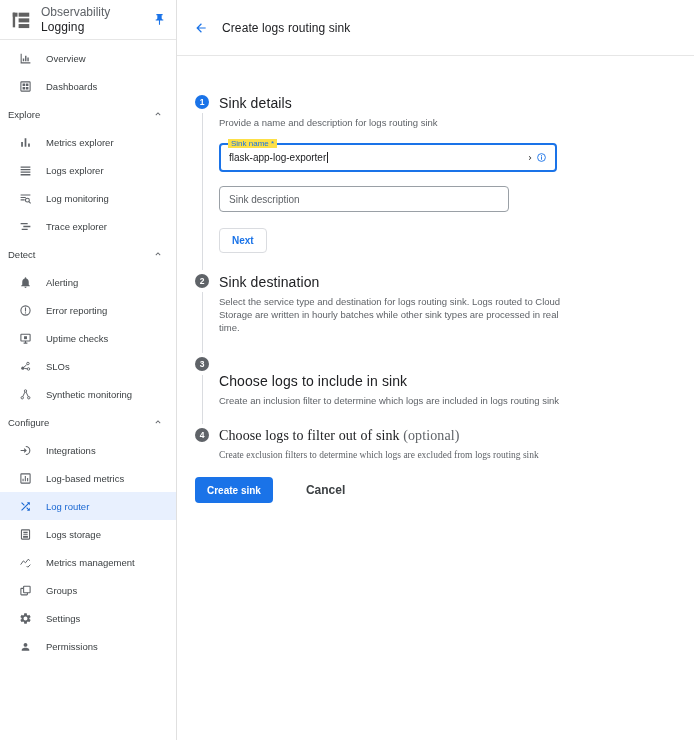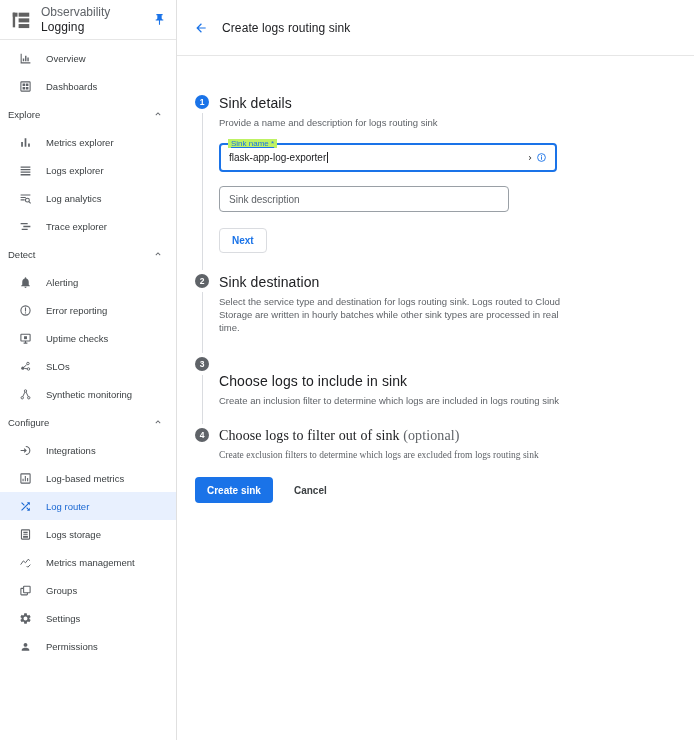--- a/index.html
+++ b/index.html
@@ -74,8 +74,8 @@
     display:flex; align-items:center; padding:0 8px; background:#fff; cursor:text;
   }
   .float-label {
-    position:absolute; top:-6px; left:7px; background:#bef264;
-    padding:0 3px; font-size:8px; color:#1a73e8; white-space:nowrap;text-decoration:underline;
+    position:absolute; top:-6px; left:7px; background:#fde047;
+    padding:0 3px; font-size:8px; color:#1a73e8; white-space:nowrap;
   }
   .field-value { font-size:10px; color:#202124; white-space:nowrap; }
   .caret { display:inline-block; width:1px; height:11px; background:#202124; margin-left:1px; vertical-align:text-bottom; }

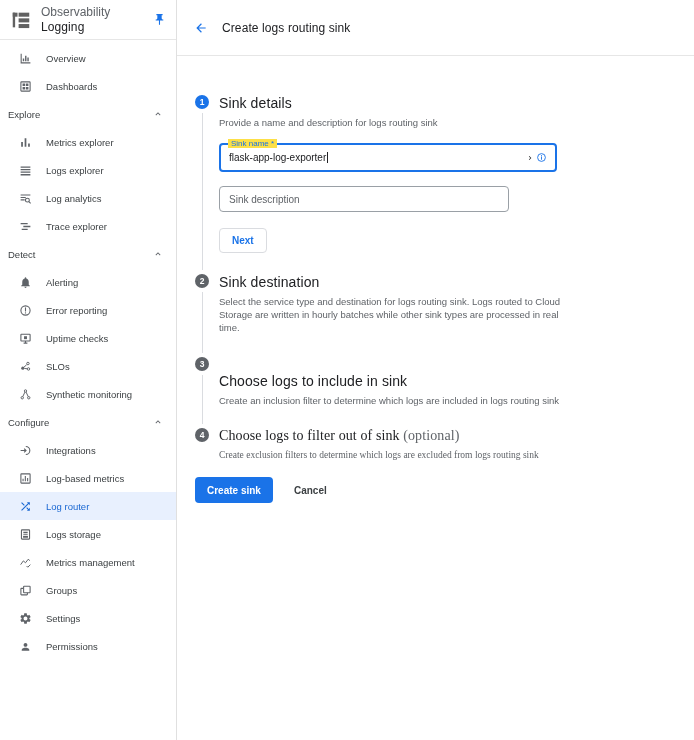--- a/index.html
+++ b/index.html
@@ -187,7 +187,7 @@
               <path d="M18.2 17.7L21.5 21"></path>
             </svg>
           </span>
-          <span class="nav-label">Log analytics</span>
+          <span class="nav-label">Log monitoring</span>
         </div>
         <div class="nav-item">
           <span class="nicon">

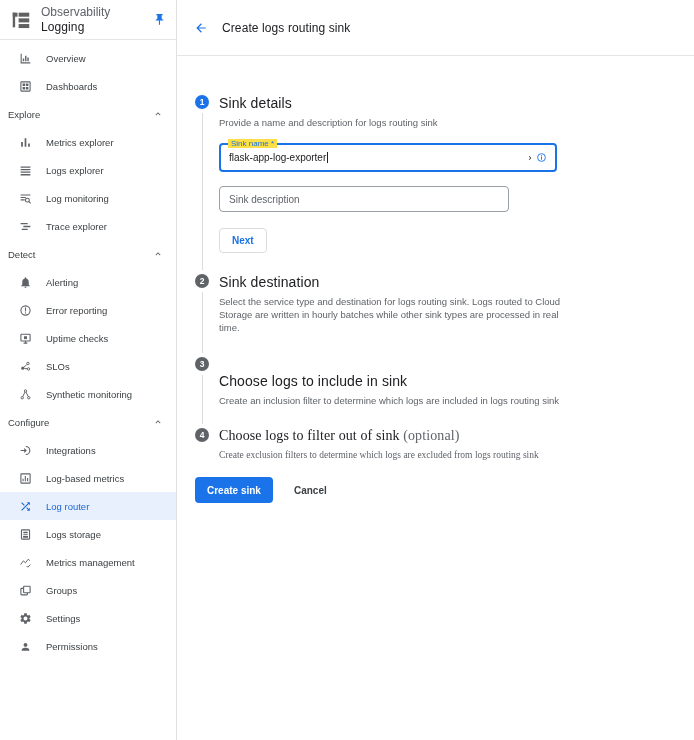--- a/index.html
+++ b/index.html
@@ -106,8 +106,8 @@
     font-family:"Liberation Sans","DejaVu Sans",sans-serif;
   }
   .cancel-btn {
-    background:none; border:none; color:#3c4043; font-size:10px; font-weight:700;
-    margin-left:9px; cursor:pointer; font-family:"Liberation Sans","DejaVu Sans",sans-serif;
+    background:none; border:none; color:#3c4043; font-size:12px; font-weight:700;
+    margin-left:21px; cursor:pointer; font-family:"Liberation Sans","DejaVu Sans",sans-serif;
   }
 </style>
 </head>

